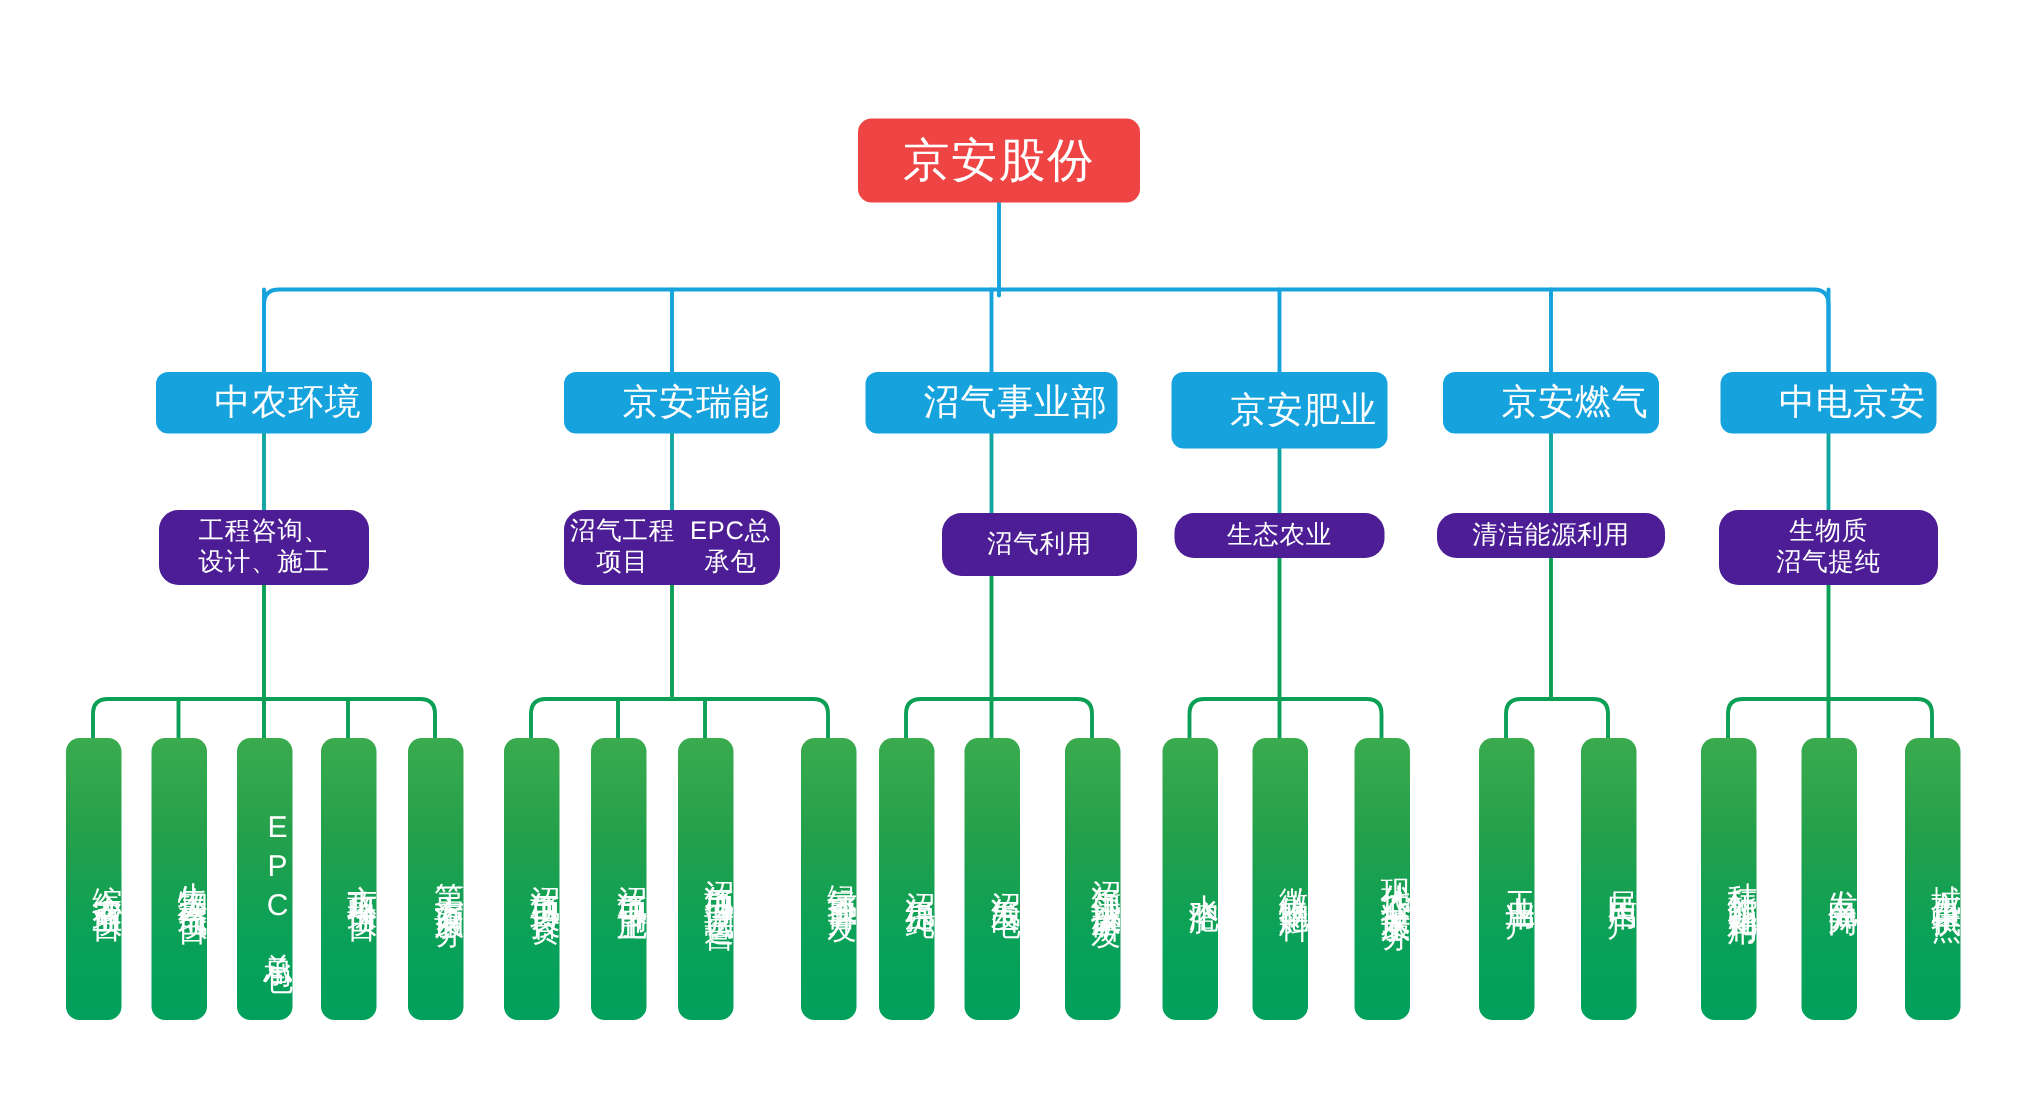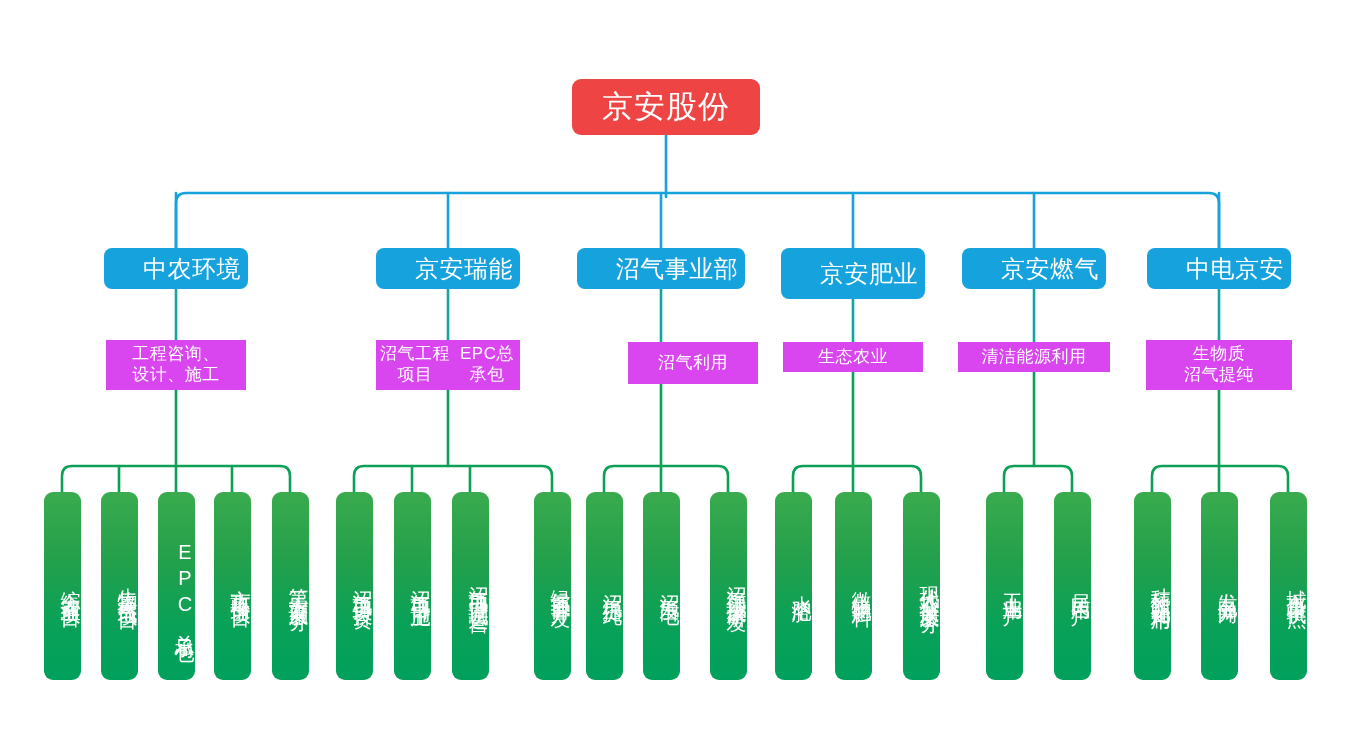--- a/index.html
+++ b/index.html
@@ -17,7 +17,7 @@
 
   .root{background:#ef4444;border-radius:9px;font-size:31px;letter-spacing:1px;margin-top:17px;}
   .div-node{background:#16a2dd;border-radius:8px;font-size:24px;letter-spacing:.5px;padding-left:32px;}
-  .biz-node{background:#d946ef;border-radius:0;font-size:17px;letter-spacing:.5px;}
+  .biz-node{background:#4c1d95;border-radius:13px;font-size:17px;letter-spacing:.5px;}
 
   .leaf{
     border-radius:9px;font-size:20px;letter-spacing:1px;

